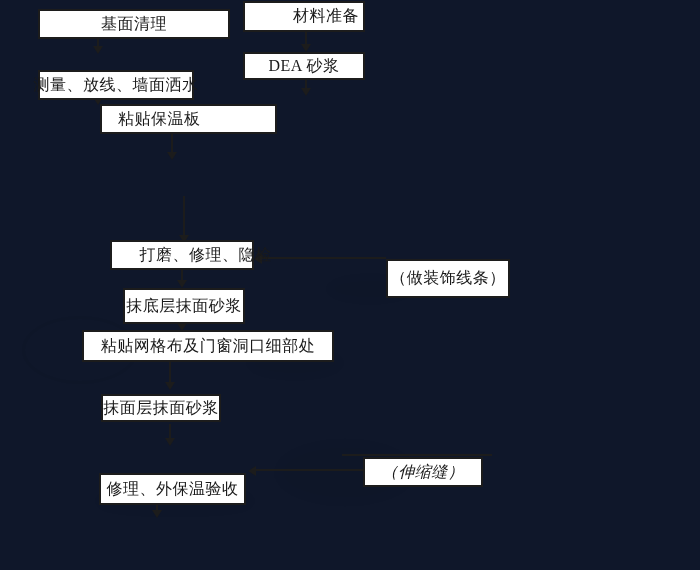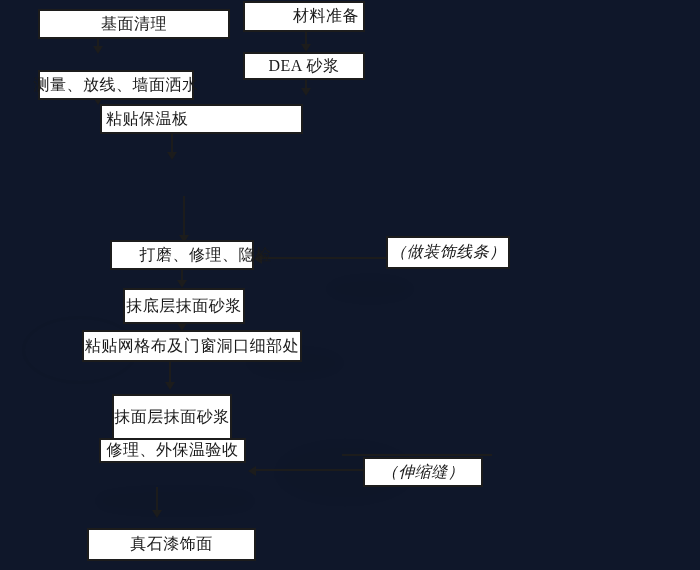--- a/index.html
+++ b/index.html
@@ -25,7 +25,7 @@
   .n2 {left:243px;top:1px;  width:122px;height:31px;padding-left:44px;}
   .n3 {left:38px; top:62px; width:156px;height:30px;margin-top:8px;}
   .n4 {left:243px;top:52px; width:122px;height:28px;}
-  .n5 {left:100px;top:104px;width:203px;height:30px;justify-content:flex-start;padding-left:4px;}
+  .n5 {left:100px;top:104px;width:177px;height:30px;justify-content:flex-start;padding-left:16px;}
   .n6 {left:100px;top:155px;width:168px;height:41px;}
   .n7 {left:110px;top:240px;width:144px;height:30px;padding-left:47px;}
   .n8 {left:386px;top:236px;width:124px;height:33px;font-style:italic;}

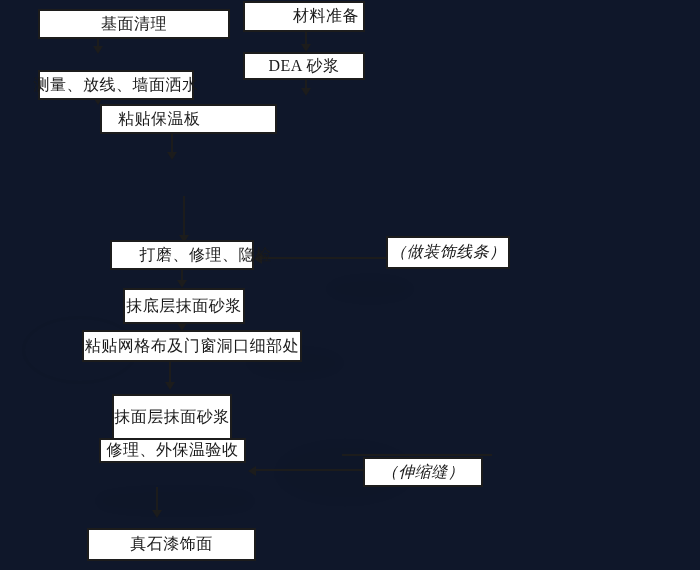--- a/index.html
+++ b/index.html
@@ -28,7 +28,7 @@
   .n5 {left:100px;top:104px;width:177px;height:30px;justify-content:flex-start;padding-left:16px;}
   .n6 {left:100px;top:155px;width:168px;height:41px;}
   .n7 {left:110px;top:240px;width:144px;height:30px;padding-left:47px;}
-  .n8 {left:386px;top:236px;width:124px;height:33px;font-style:italic;}
+  .n8 {left:386px;top:259px;width:124px;height:39px;}
   .n9 {left:123px;top:288px;width:122px;height:36px;justify-content:center;}
   .n10{left:82px; top:330px;width:220px;height:32px;}
   .n11{left:112px;top:394px;width:120px;height:46px;}

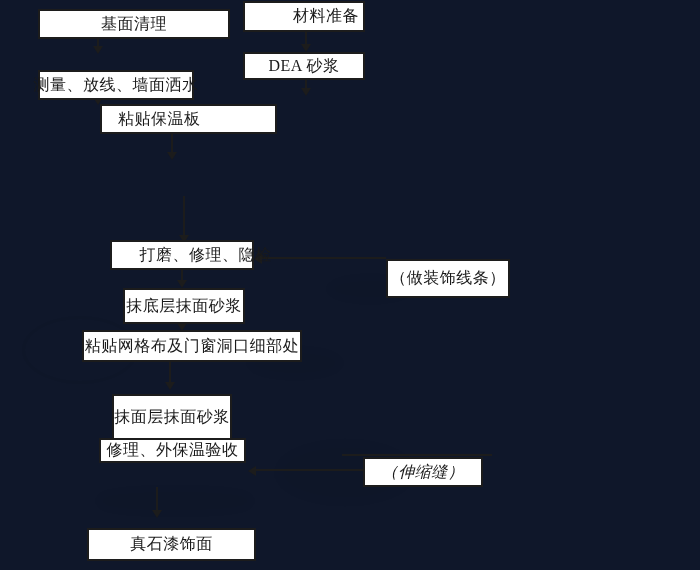--- a/index.html
+++ b/index.html
@@ -30,7 +30,7 @@
   .n7 {left:110px;top:240px;width:144px;height:30px;padding-left:47px;}
   .n8 {left:386px;top:259px;width:124px;height:39px;}
   .n9 {left:123px;top:288px;width:122px;height:36px;justify-content:center;}
-  .n10{left:82px; top:330px;width:220px;height:32px;}
+  .n10{left:82px; top:330px;width:252px;height:32px;}
   .n11{left:112px;top:394px;width:120px;height:46px;}
   .n12{left:99px; top:438px;width:147px;height:25px;}
   .n13{left:363px;top:457px;width:120px;height:30px;font-style:italic;}

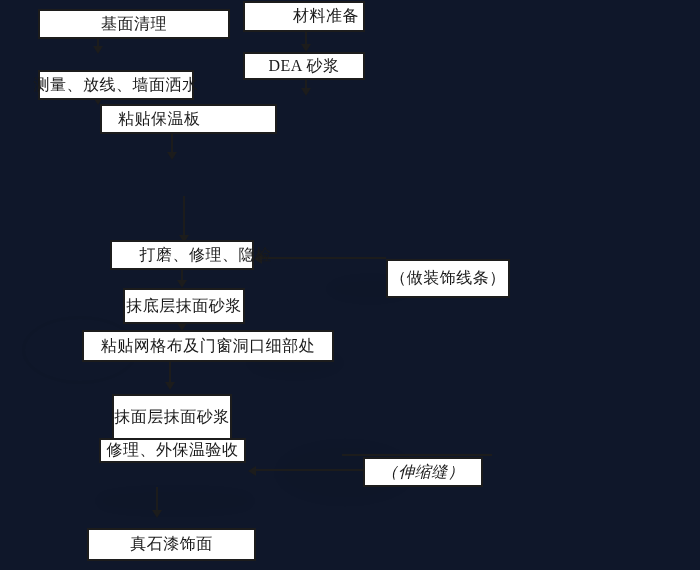--- a/index.html
+++ b/index.html
@@ -31,7 +31,7 @@
   .n8 {left:386px;top:259px;width:124px;height:39px;}
   .n9 {left:123px;top:288px;width:122px;height:36px;justify-content:center;}
   .n10{left:82px; top:330px;width:252px;height:32px;}
-  .n11{left:112px;top:394px;width:120px;height:46px;}
+  .n11{left:101px;top:394px;width:120px;height:28px;}
   .n12{left:99px; top:438px;width:147px;height:25px;}
   .n13{left:363px;top:457px;width:120px;height:30px;font-style:italic;}
   .n14{left:87px; top:528px;width:169px;height:33px;}

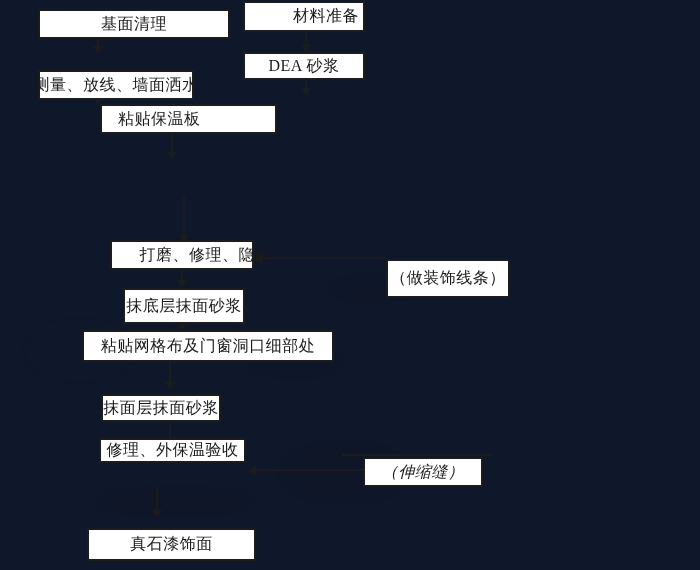--- a/index.html
+++ b/index.html
@@ -32,7 +32,7 @@
   .n9 {left:123px;top:288px;width:122px;height:36px;justify-content:center;}
   .n10{left:82px; top:330px;width:252px;height:32px;}
   .n11{left:101px;top:394px;width:120px;height:28px;}
-  .n12{left:99px; top:438px;width:147px;height:25px;}
+  .n12{left:99px; top:473px;width:147px;height:32px;}
   .n13{left:363px;top:457px;width:120px;height:30px;font-style:italic;}
   .n14{left:87px; top:528px;width:169px;height:33px;}
 

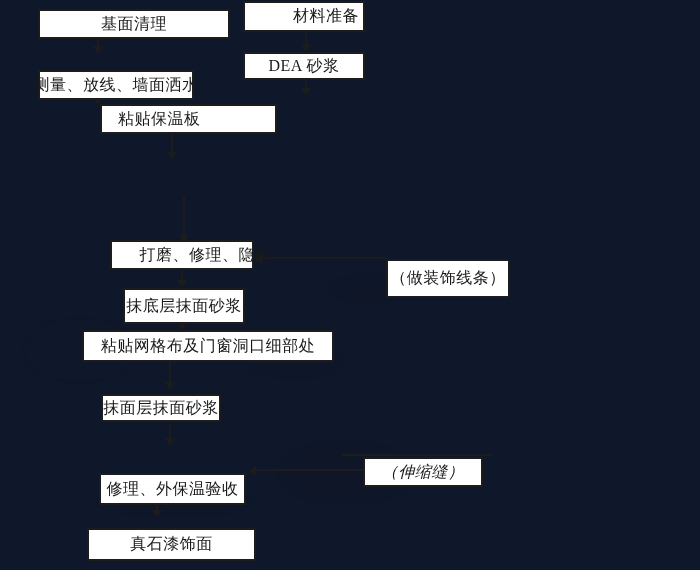--- a/index.html
+++ b/index.html
@@ -132,9 +132,6 @@
   <div class="node n13">
     <span>（伸缩缝）</span>
   </div>
-  <div class="node n14">
-    <span>真石漆饰面</span>
-  </div>
 
 </div>
 

